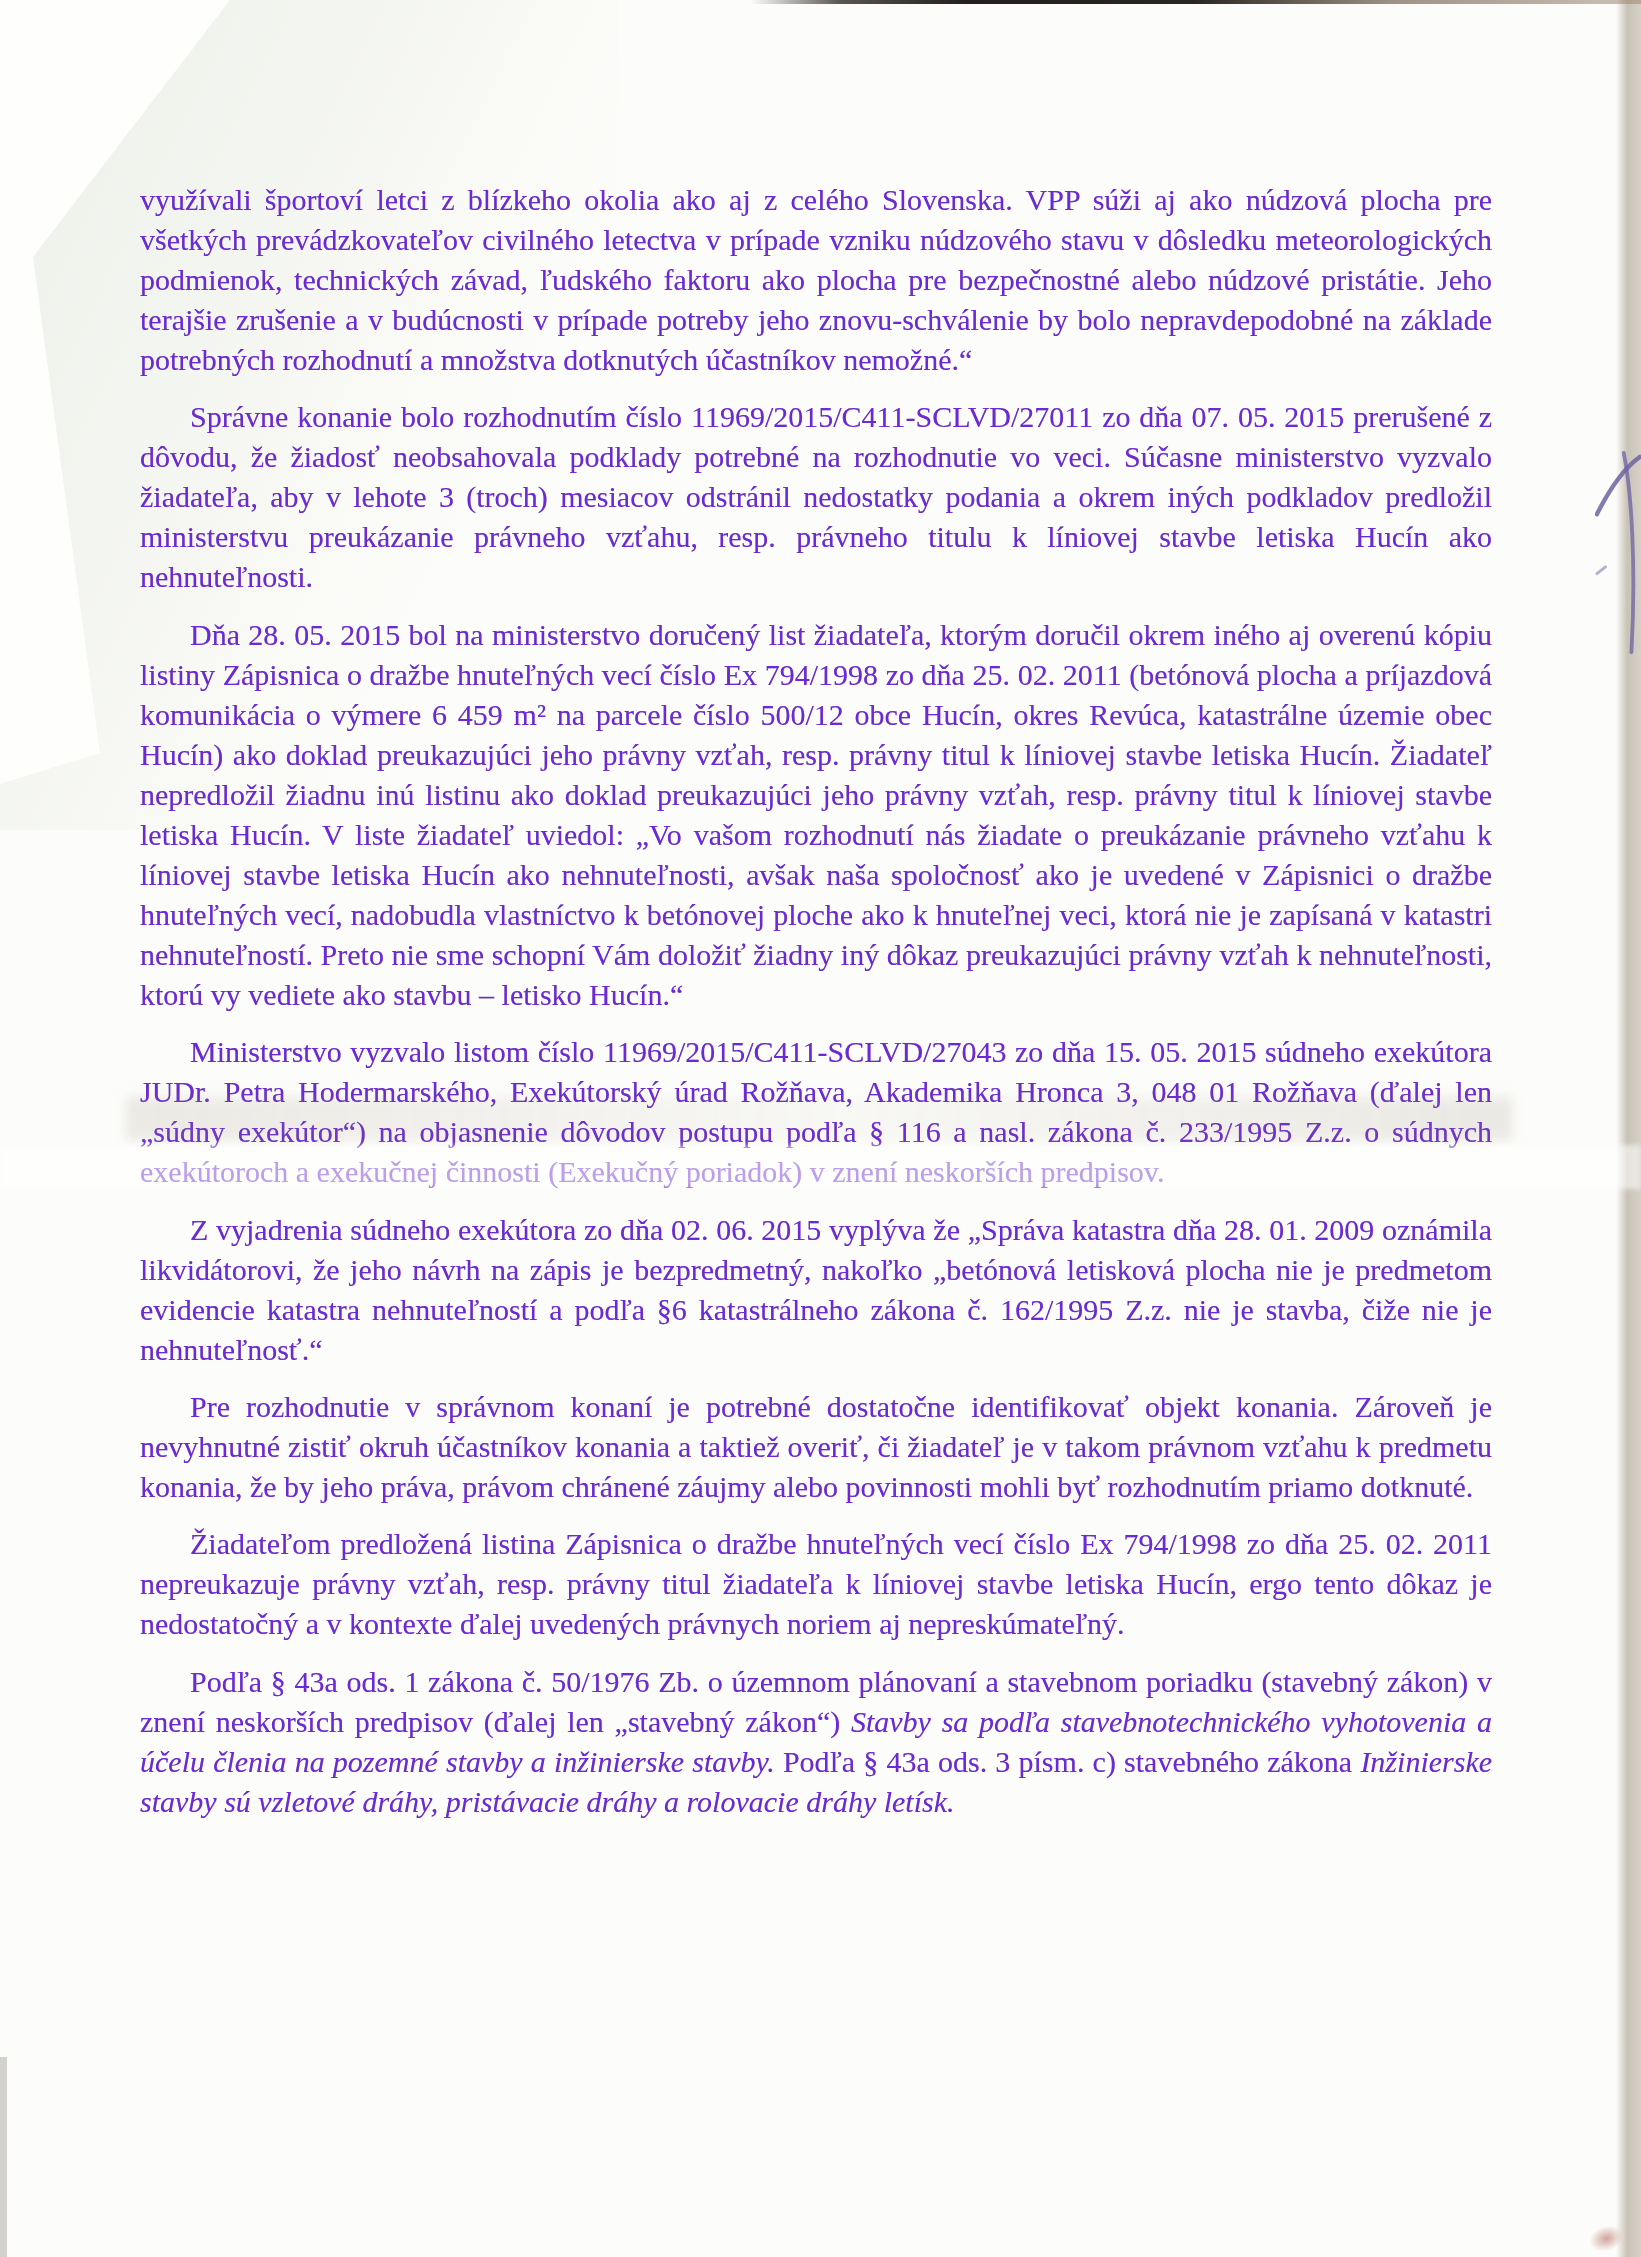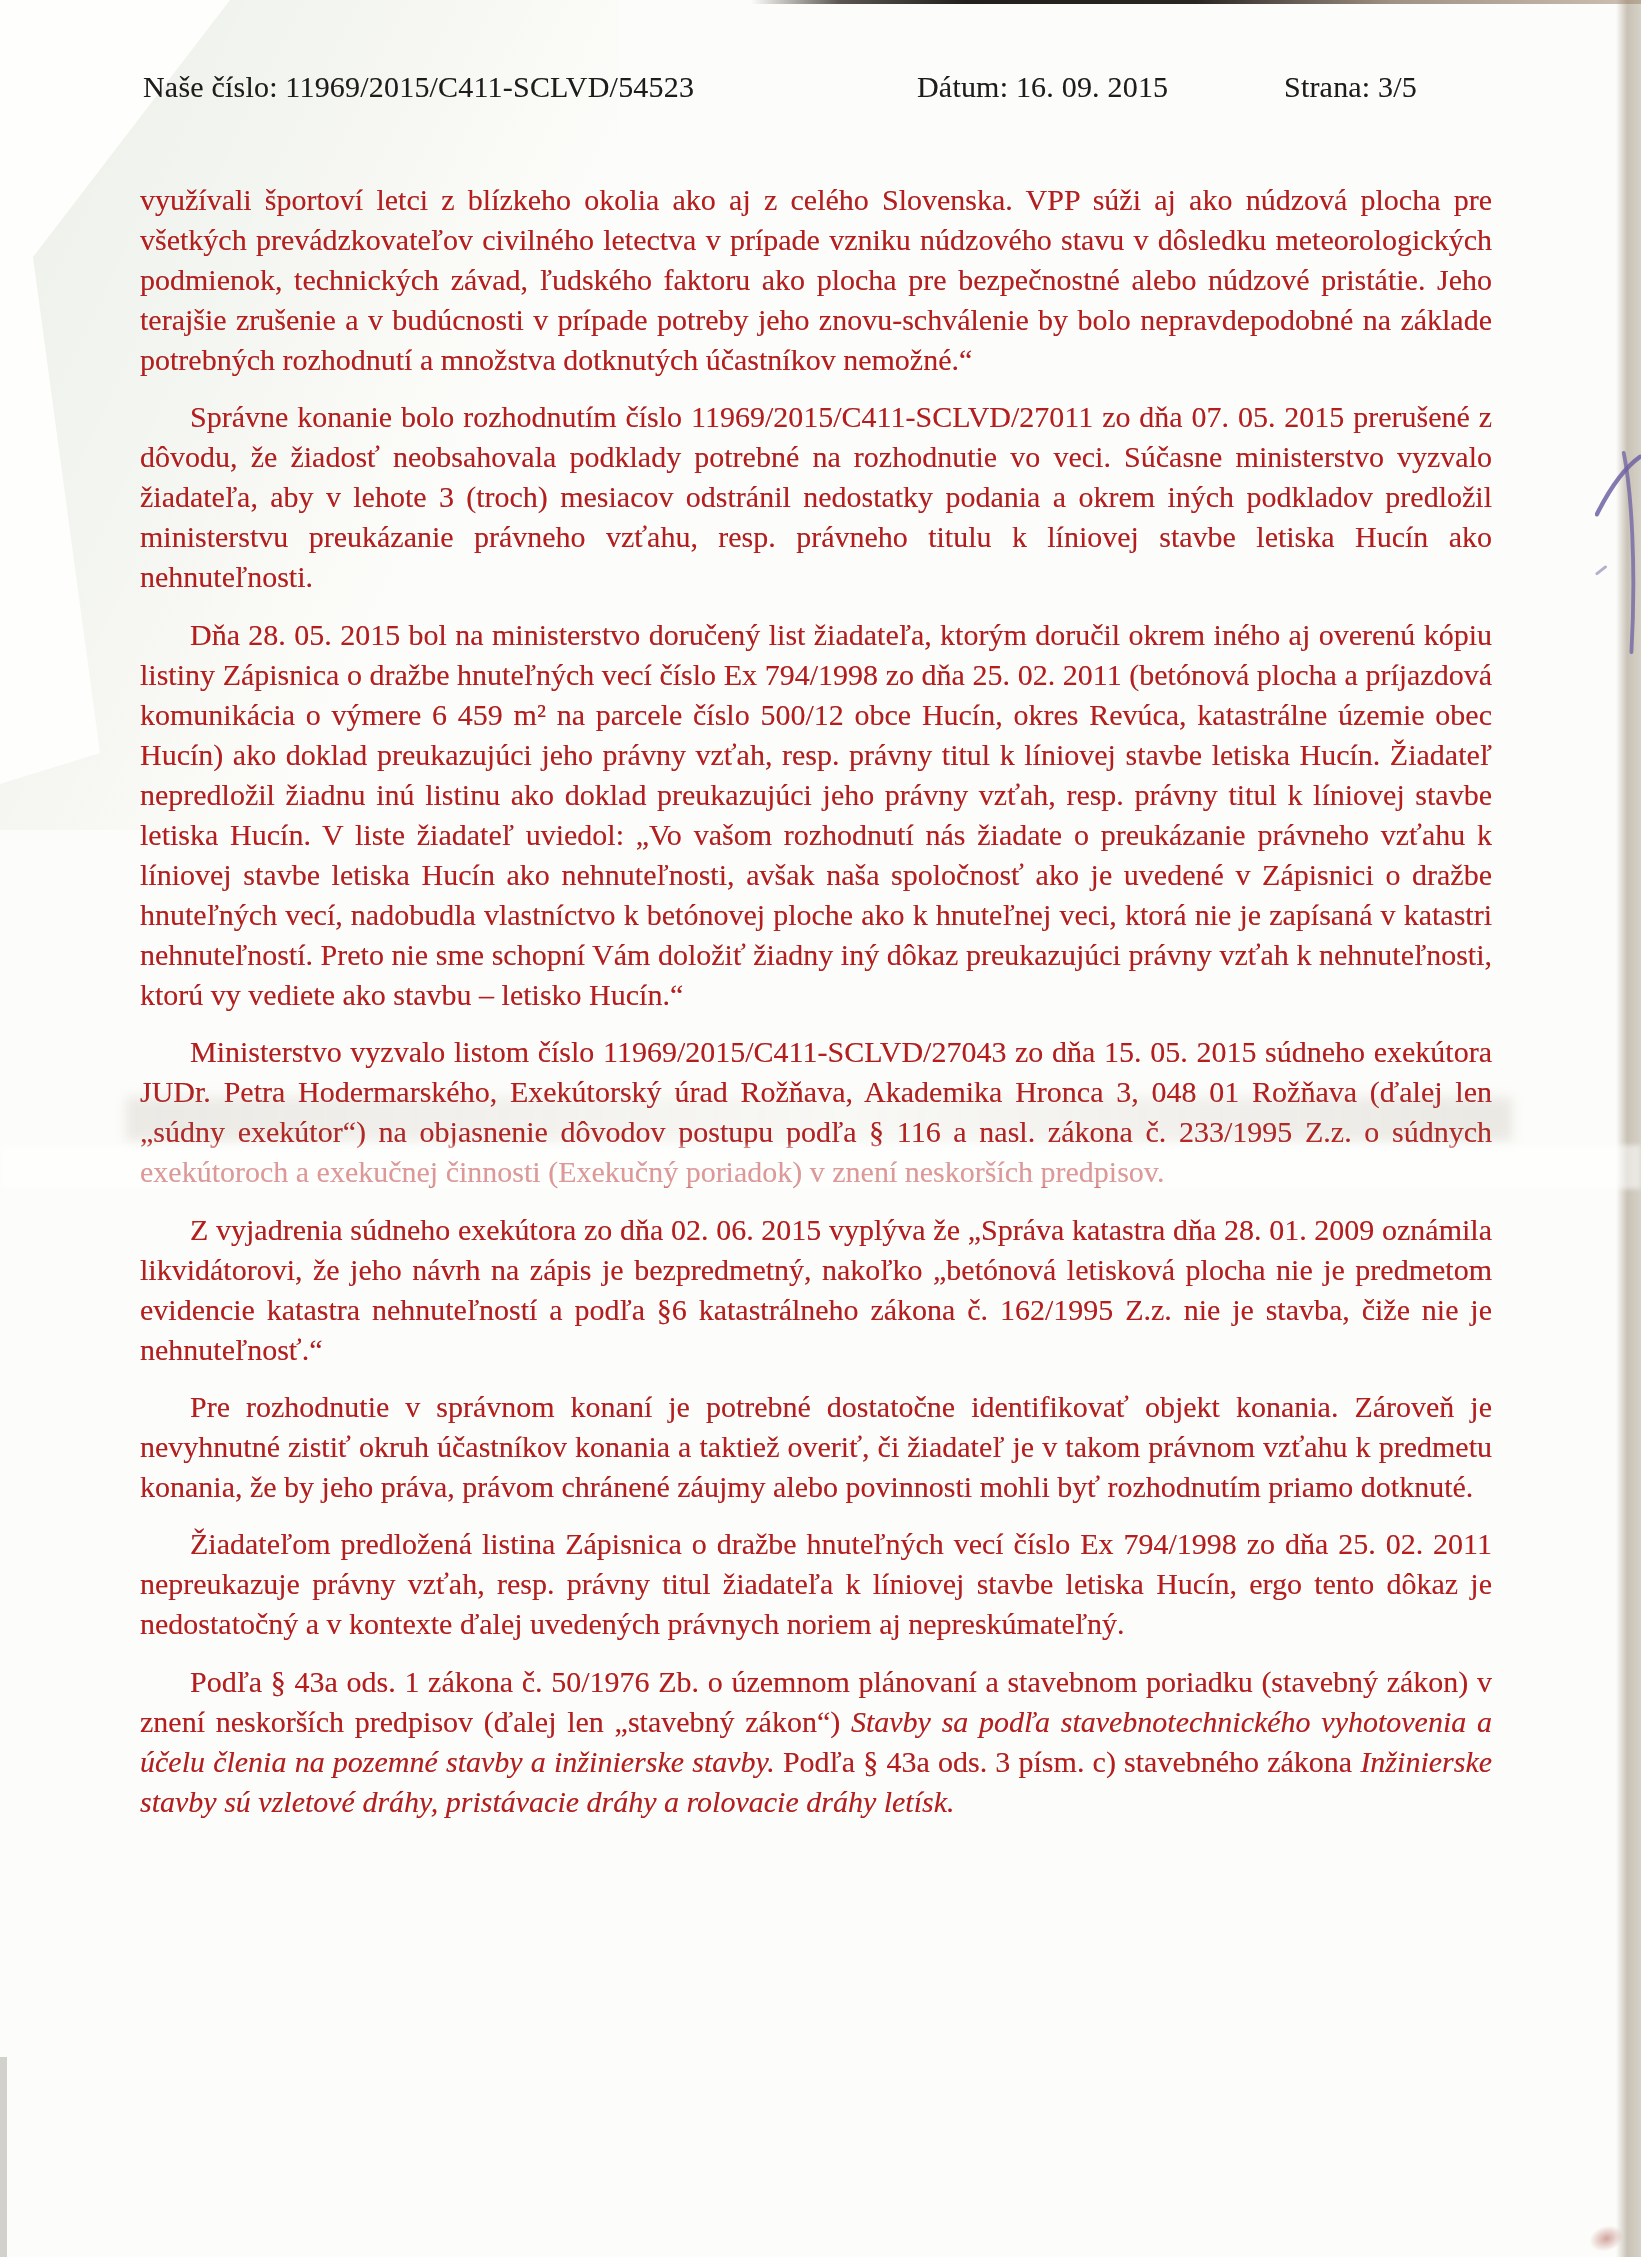--- a/index.html
+++ b/index.html
@@ -59,11 +59,6 @@
   </svg>
   <div class="pink-mark"></div>
 
-  <div class="hdr">
-    <span class="ref">Naše číslo: 11969/2015/C411-SCLVD/54523</span>
-    <span class="dat">Dátum: 16. 09. 2015</span>
-    <span class="str">Strana: 3/5</span>
-  </div>
 
   <div class="content" id="content">
       <p class="para no-indent"><span>využívali športoví letci z blízkeho okolia ako aj z celého Slovenska. VPP súži aj ako núdzová plocha pre všetkých prevádzkovateľov civilného letectva v prípade vzniku núdzového stavu v dôsledku meteorologických podmienok, technických závad, ľudského faktoru ako plocha pre bezpečnostné alebo núdzové pristátie. Jeho terajšie zrušenie a v budúcnosti v prípade potreby jeho znovu-schválenie by bolo nepravdepodobné na základe potrebných rozhodnutí a množstva dotknutých účastníkov nemožné.“</span></p>

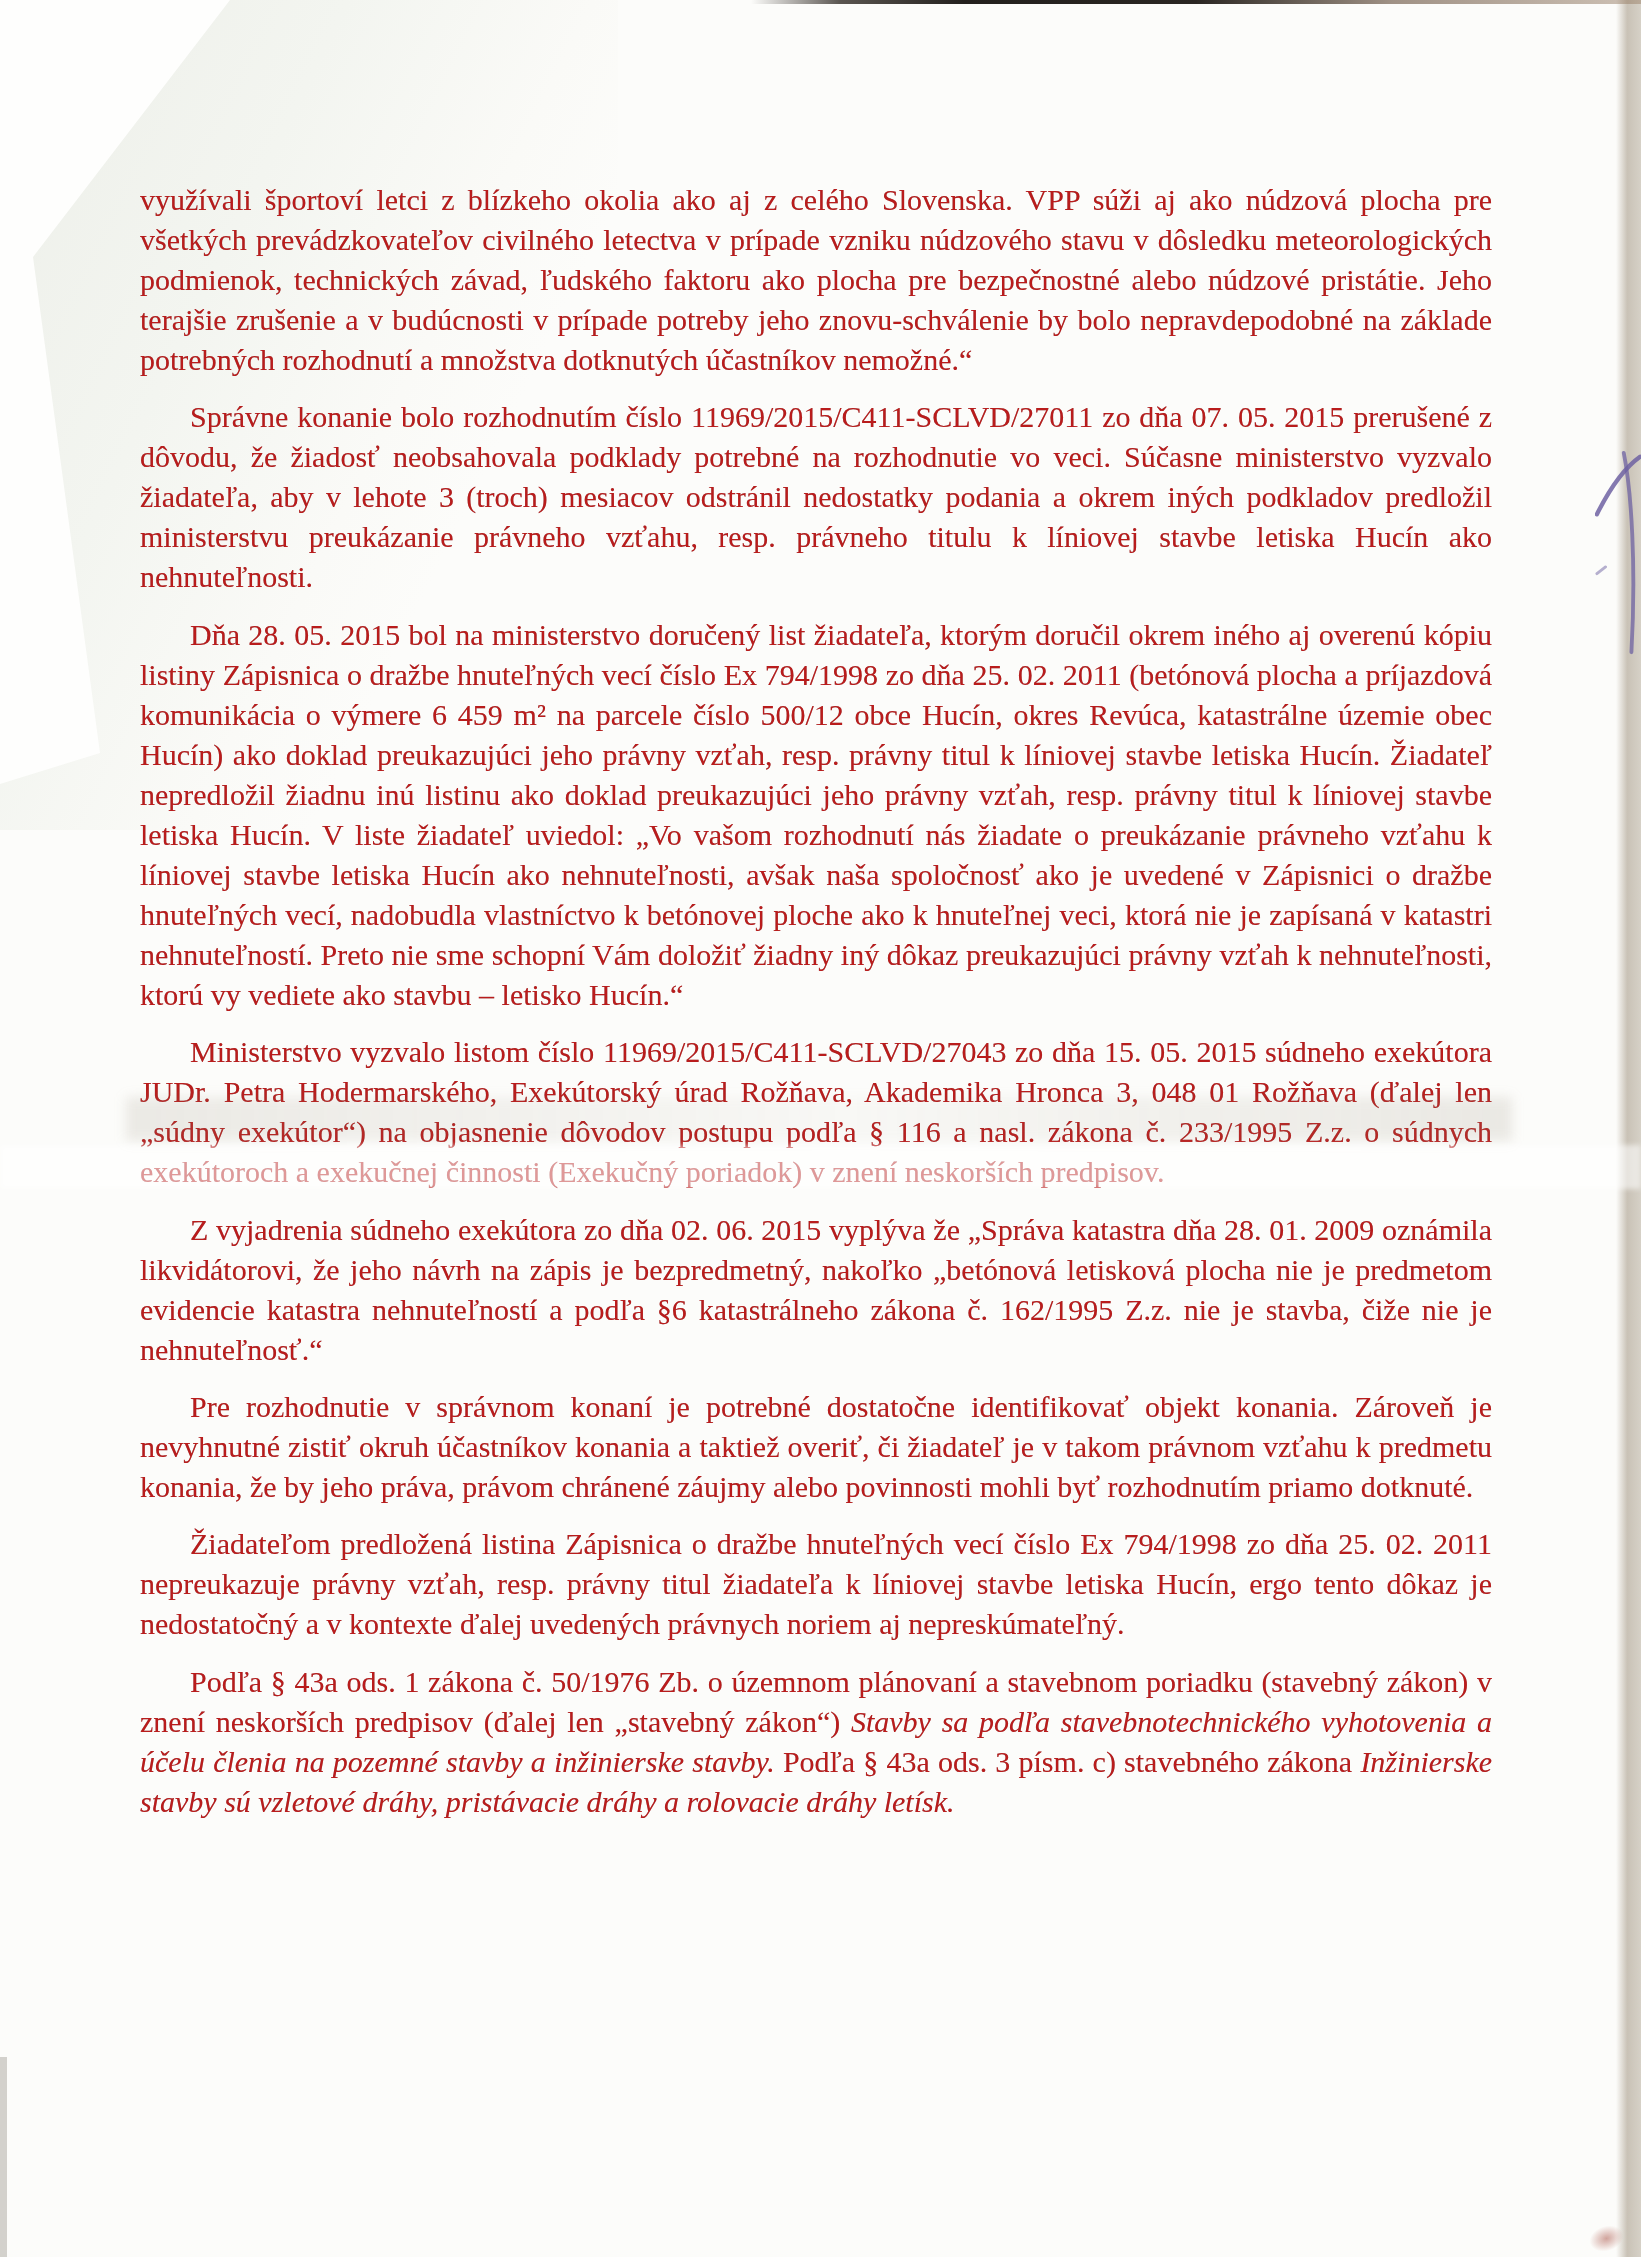--- a/index.html
+++ b/index.html
@@ -34,7 +34,7 @@
 
   
   .content{position:absolute;left:140px;top:180px;width:1352px;z-index:2;
-    font-size:30px;line-height:40px;color:#b91c1c;text-align:justify;
+    font-size:30px;line-height:40px;color:#6d28d9;text-align:justify;
     text-shadow:0 0 0.6px rgba(30,30,30,.35);}
   .content p{margin:17.4px 0 0 0;text-indent:50px;}
   .content p:first-child{margin-top:0;}

